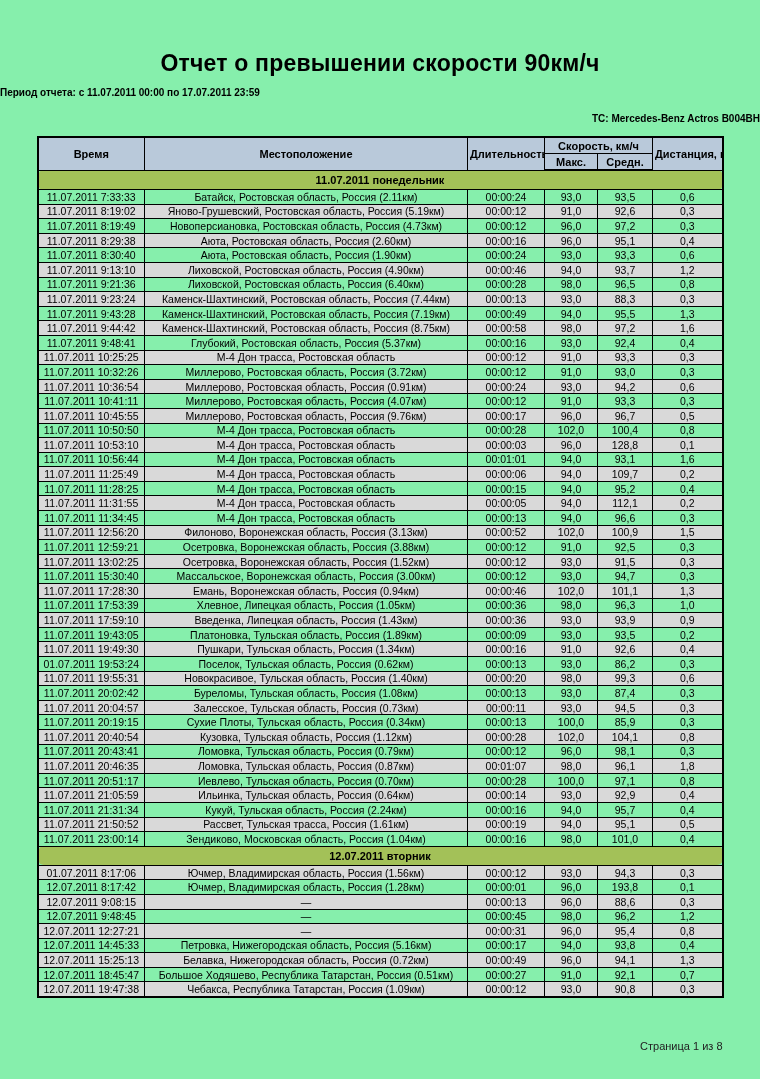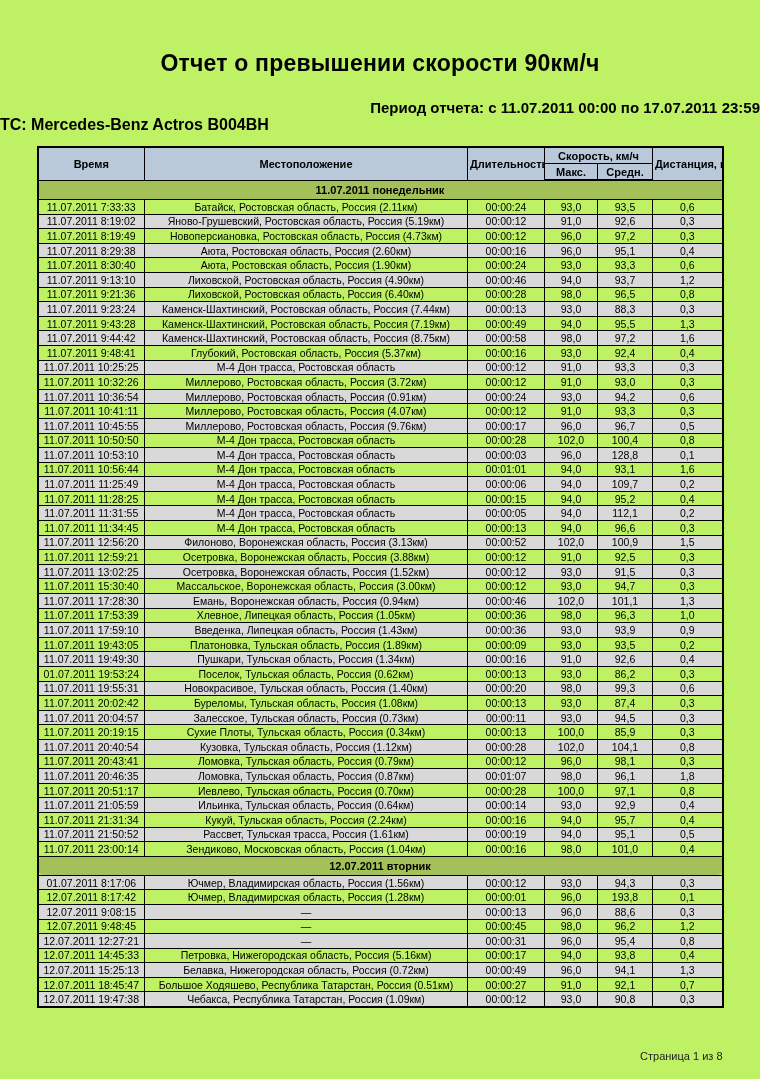--- a/index.html
+++ b/index.html
@@ -4,7 +4,7 @@
 <style>
   html,body{margin:0;padding:0;background:#fff;}
   .page{
-    width:760px;height:1079px;position:relative;background:#bef264;
+    width:760px;height:1079px;position:relative;background:#86efac;
     font-family:"Liberation Sans",sans-serif;color:#000;overflow:hidden;
   }
   .title{

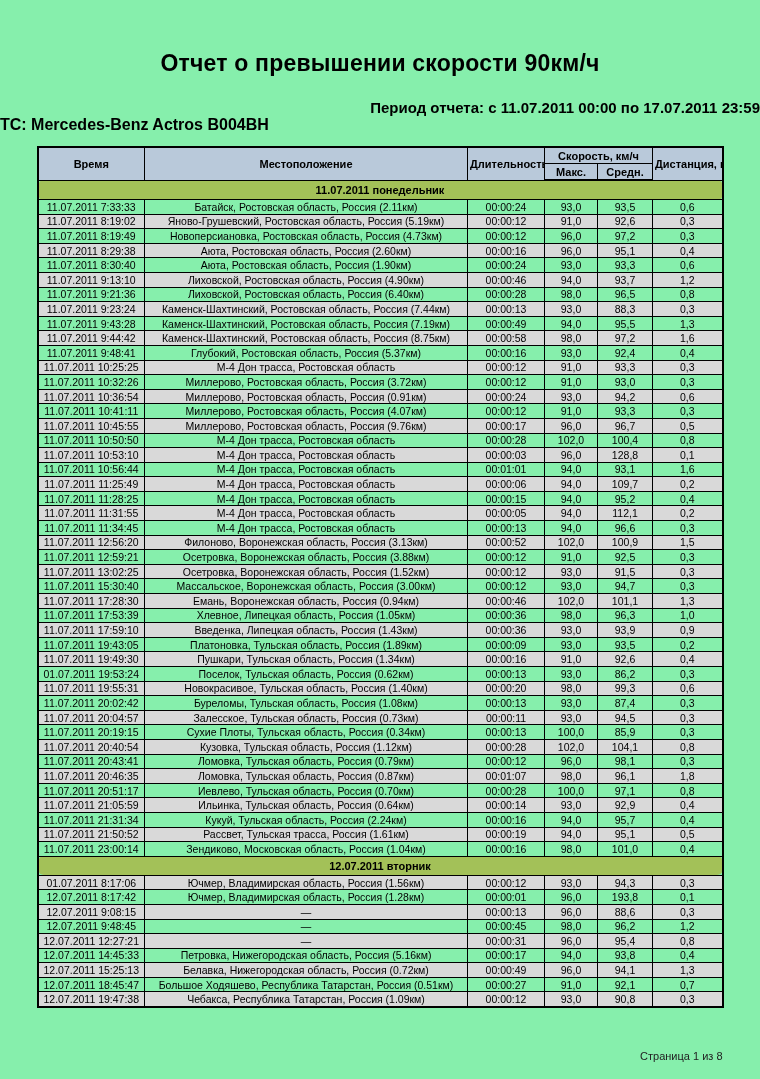--- a/index.html
+++ b/index.html
@@ -11,7 +11,7 @@
     text-align:center;padding-top:50px;font-size:23px;font-weight:bold;
     letter-spacing:.2px;
   }
-  .period{text-align:right;font-size:15px;font-weight:bold;margin-top:22px;}
+  .period{text-align:left;font-size:10px;font-weight:bold;margin-top:10px;}
   .vehicle{text-align:left;font-size:16px;font-weight:bold;}
   table.report{
     width:685px;margin:12px auto 4px;border-collapse:collapse;

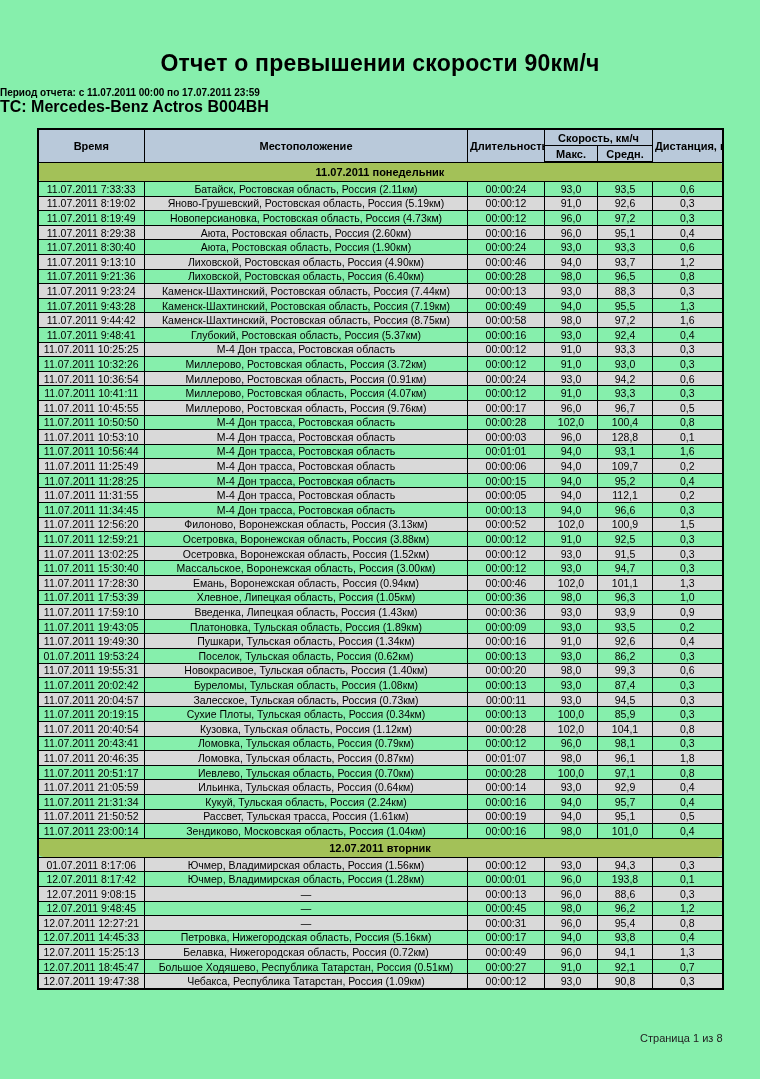--- a/index.html
+++ b/index.html
@@ -12,7 +12,7 @@
     letter-spacing:.2px;
   }
   .period{text-align:left;font-size:10px;font-weight:bold;margin-top:10px;}
-  .vehicle{text-align:left;font-size:16px;font-weight:bold;}
+  .vehicle{text-align:right;font-size:10px;font-weight:bold;margin-top:15px;}
   table.report{
     width:685px;margin:12px auto 4px;border-collapse:collapse;
     border:2px solid #000;table-layout:fixed;

